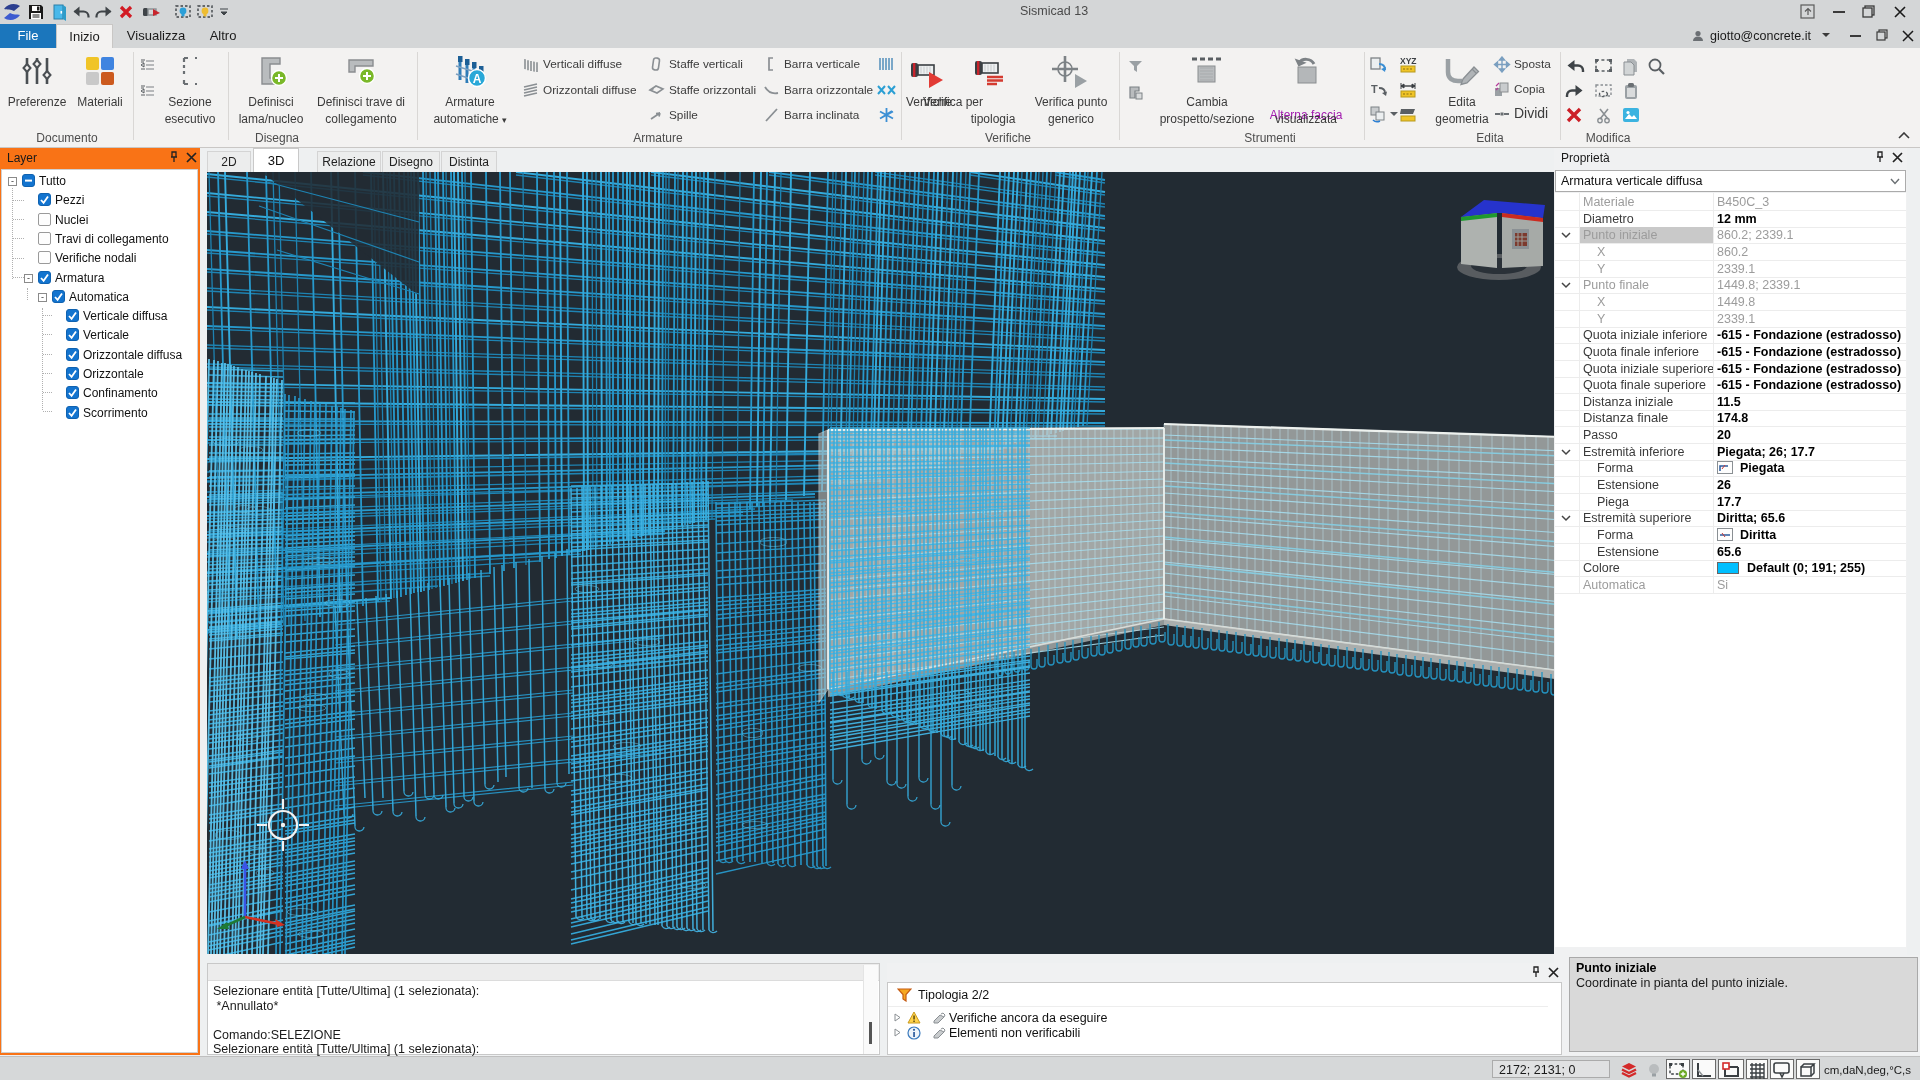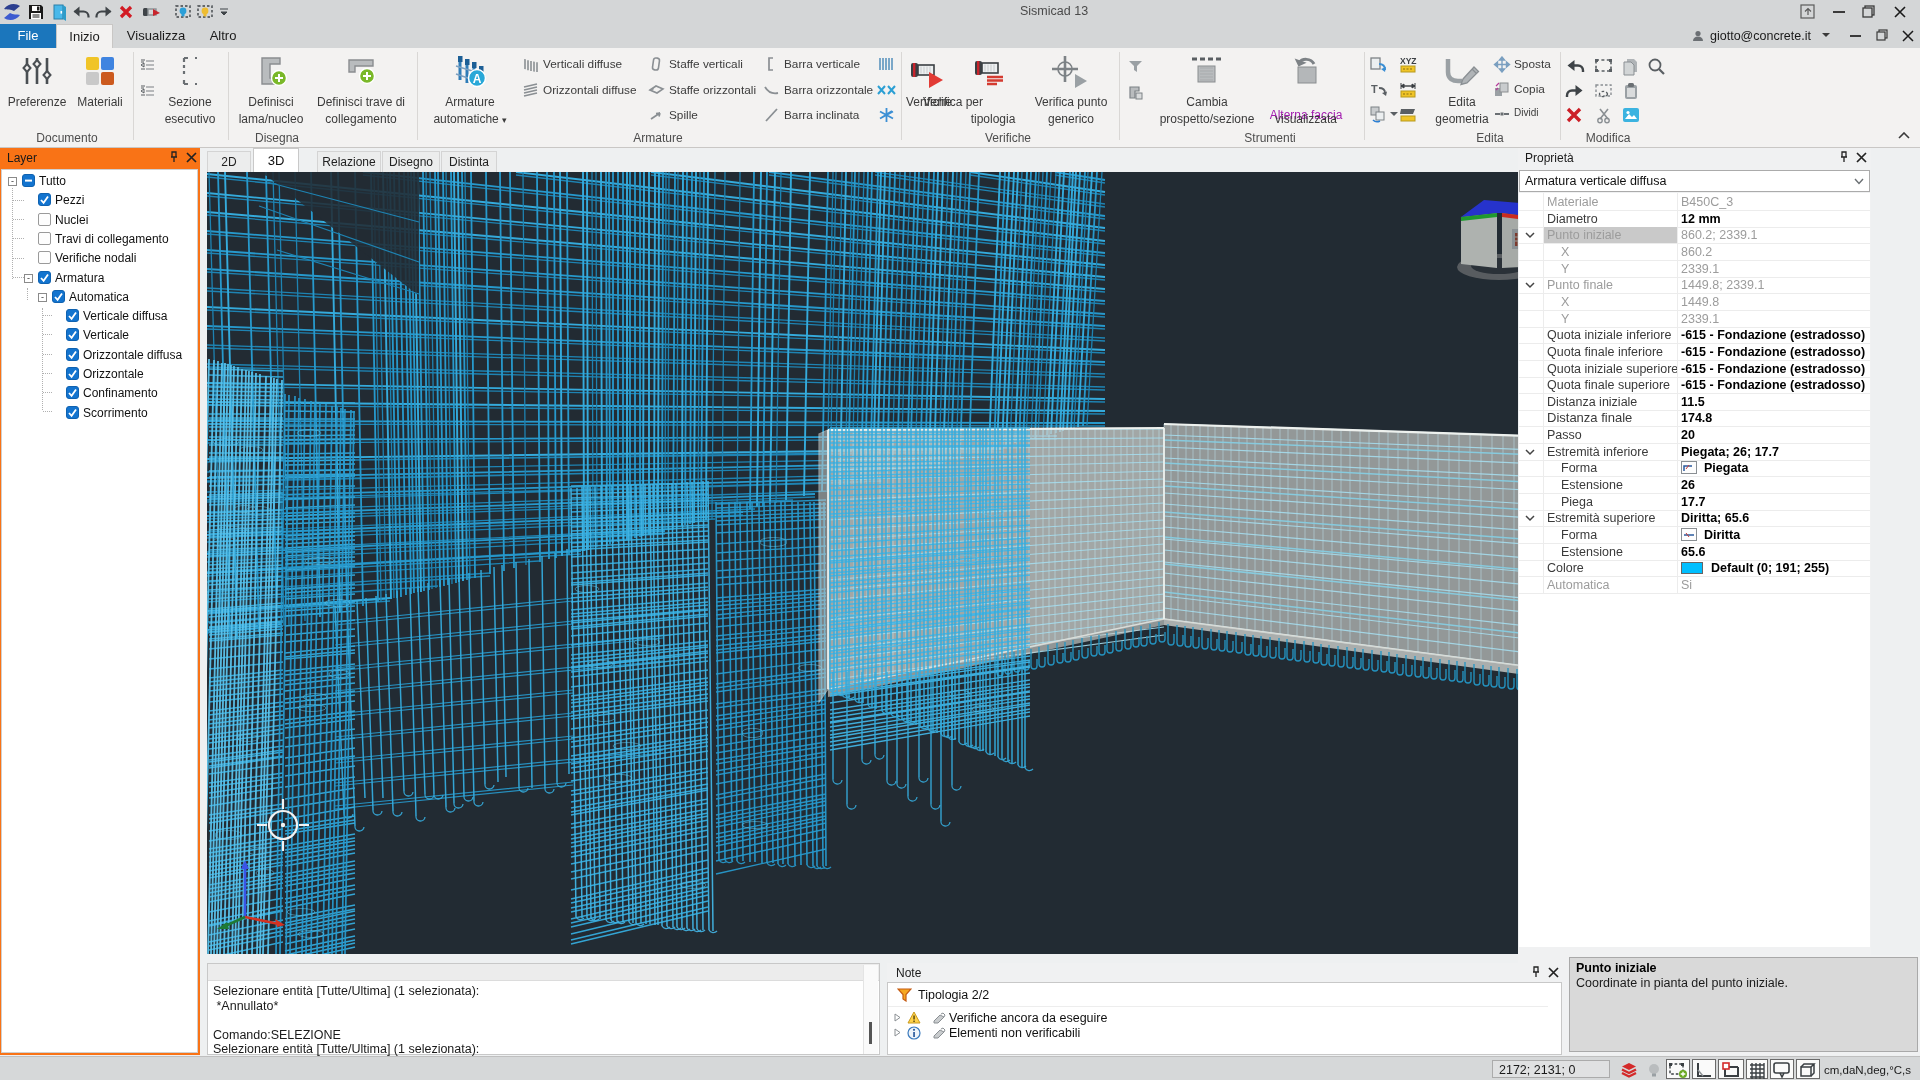--- a/index.html
+++ b/index.html
@@ -438,7 +438,7 @@
         <rect x="7.5" y="7.5" width="3" height="3" fill="#6a6f73"></rect>
       </svg>
     </div>
-    <div class="abs" style="left:1514px;top:57px;height:16px;line-height:16px;color:#3b3b3b;white-space:nowrap;font-size:10px">Dividi</div>
+    <div class="abs" style="left:1514px;top:57px;height:16px;line-height:16px;color:#3b3b3b;white-space:nowrap;font-size:14px">Dividi</div>
     <div class="abs" style="left:1430px;top:83px;width:120px;text-align:center;color:#4d4d4d;font-size:12px">Edita</div>
     <div class="gsep" style="left:1560px"></div>
     <div class="abs" style="left:1565px;top:9px;width:17px;height:16px">

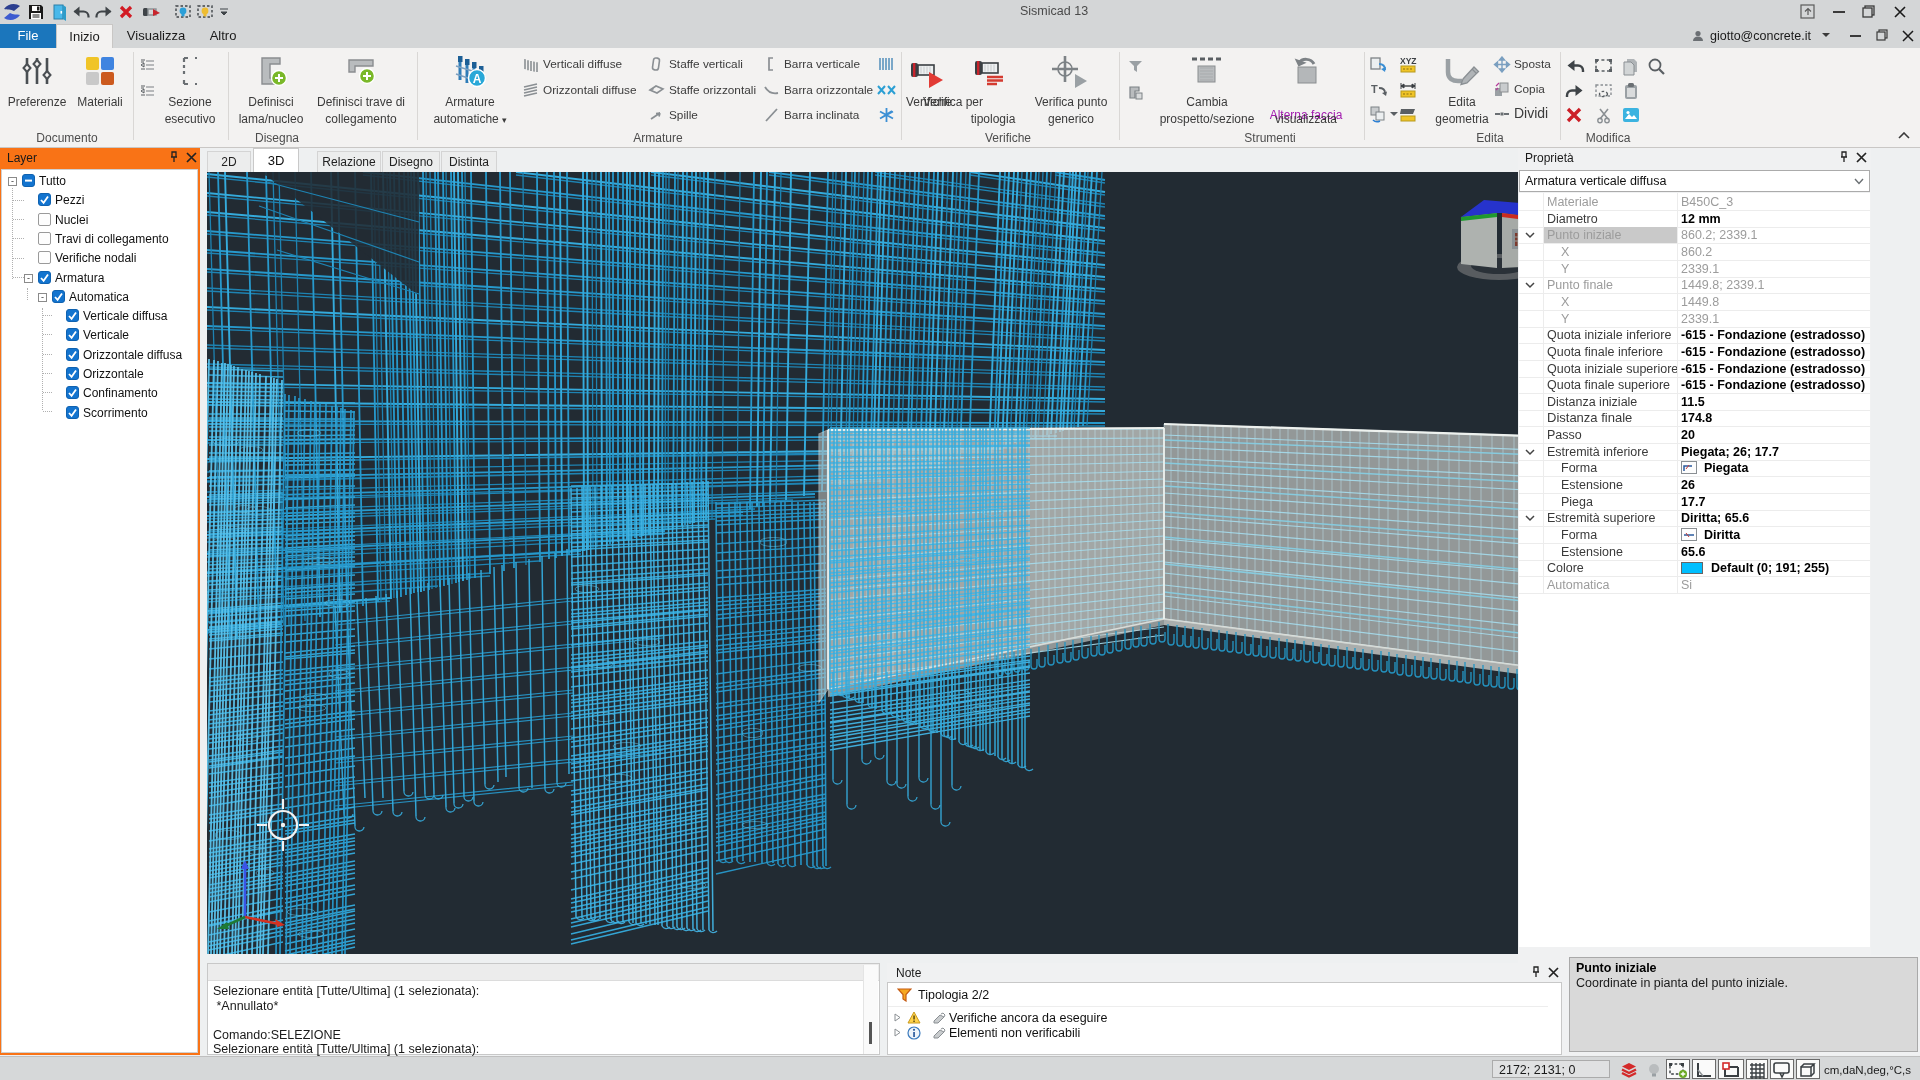--- a/index.html
+++ b/index.html
@@ -11,7 +11,7 @@
 
 .ptitle{color:#1a1a1a;font-size:12px;padding-left:7px;line-height:20px}
 #layer{left:0;top:148px;width:200px;height:907px;background:#f97316}
-#props{left:1518px;top:148px;width:353px;height:907px;background:#f0f1f2}
+#props{left:1554px;top:148px;width:353px;height:907px;background:#f0f1f2}
 
 #vptabs{left:207px;top:148px;width:1355px;height:24px;background:#eef0f1}
 #vp{left:207px;top:172px;width:1355px;height:782px;background:#222b33}

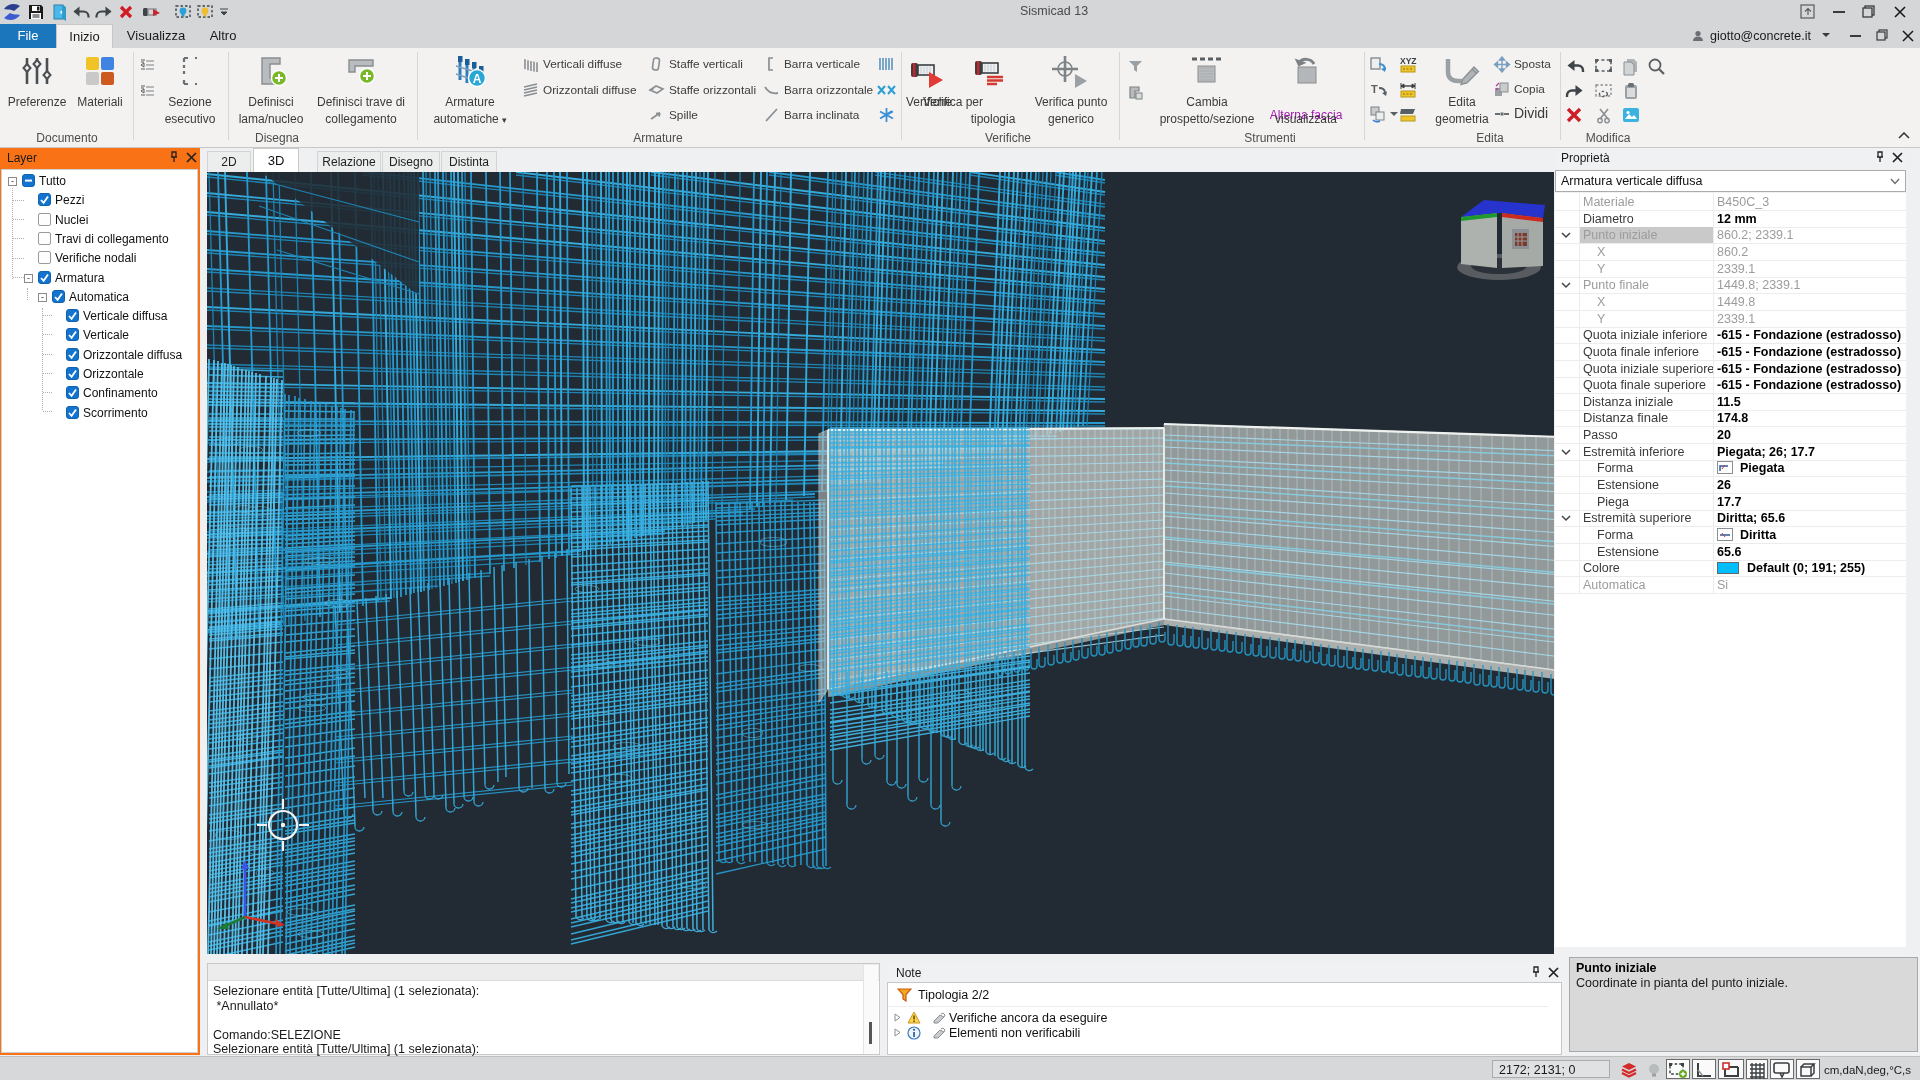--- a/index.html
+++ b/index.html
@@ -842,7 +842,6 @@
     <div class="abs" style="left:661px;top:58px;width:3px;height:22px;background:#555"></div>
   </div>
 <div class="abs" id="note">
-    <div class="ptitle" style="padding-left:9px">Note</div>
     <div class="abs" style="left:643px;top:3px;width:12px;height:13px">
       <svg width="12" height="13" viewBox="0 0 12 13" style="position:absolute;">
         <path d="M4 1h4v5H4zM3 6h6M6 6v5" stroke="#222" fill="none" stroke-width="1.3"></path>

